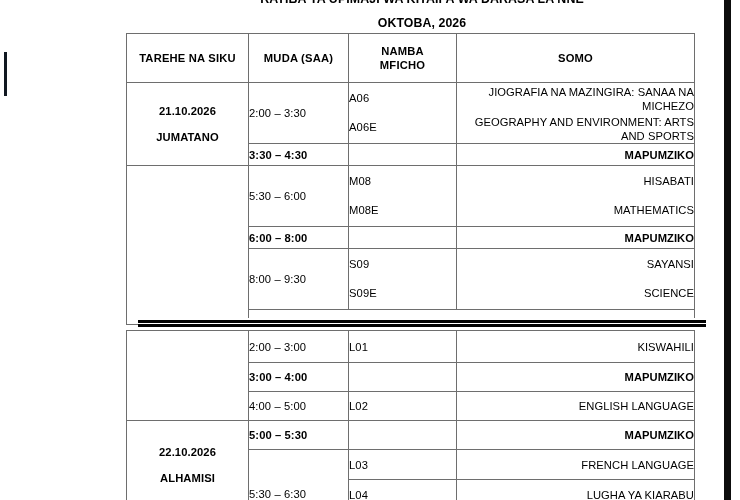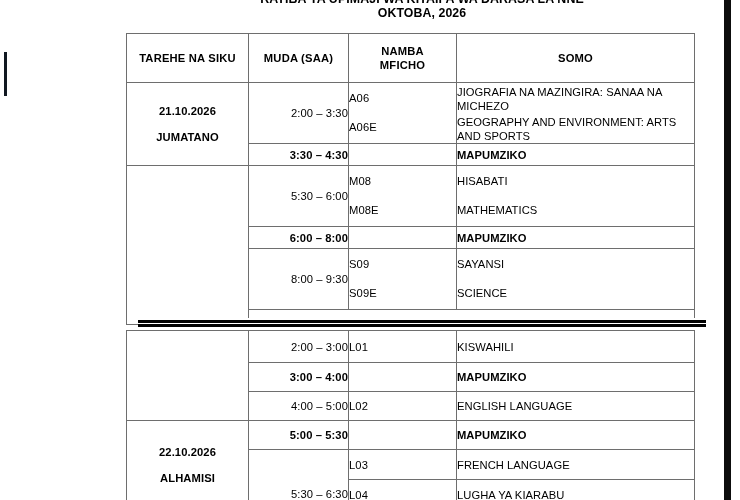--- a/index.html
+++ b/index.html
@@ -67,7 +67,7 @@
     white-space: nowrap;
   }
   .title-line.l1 { font-size: 12.4px; }
-  .title-line.l3 { margin-top: 0; }
+  .title-line.l3 { margin-top: 10px; }
 
   
   .tt {

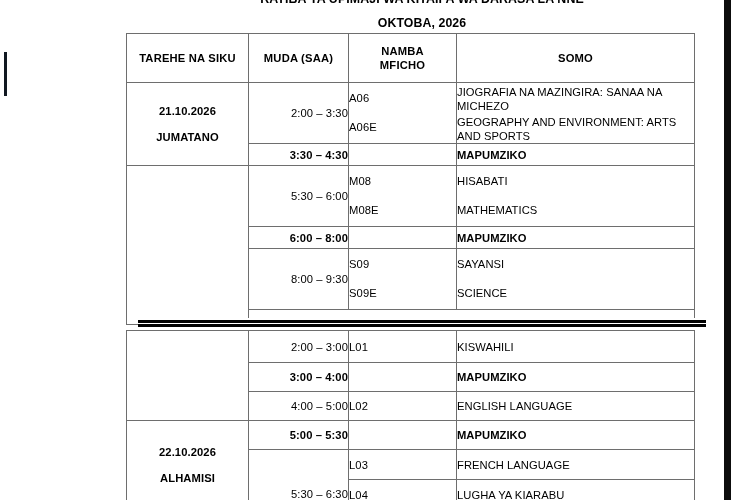--- a/index.html
+++ b/index.html
@@ -117,7 +117,7 @@
     letter-spacing: 0.1px;
   }
   .cell-subj {
-    text-align: left;
+    text-align: right;
     padding-left: 7px;
     font-size: 11.2px;
     line-height: 14px;

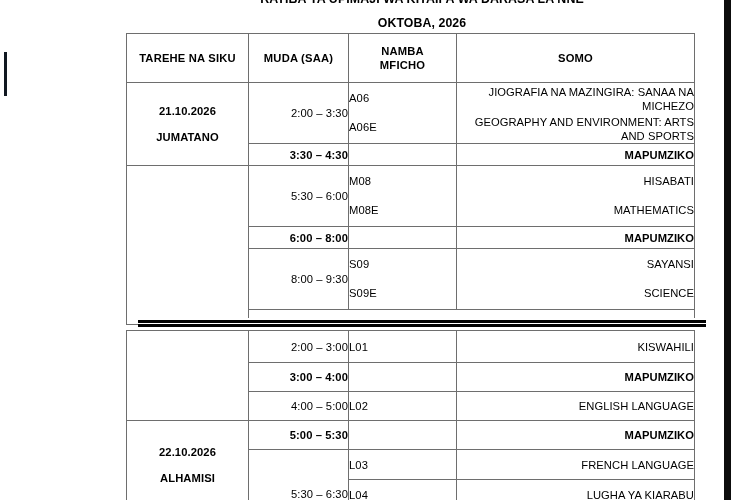--- a/index.html
+++ b/index.html
@@ -107,7 +107,7 @@
     letter-spacing: 0.1px;
   }
   .cell-time {
-    text-align: right;
+    text-align: left;
     font-size: 11.2px;
     letter-spacing: 0.1px;
   }

